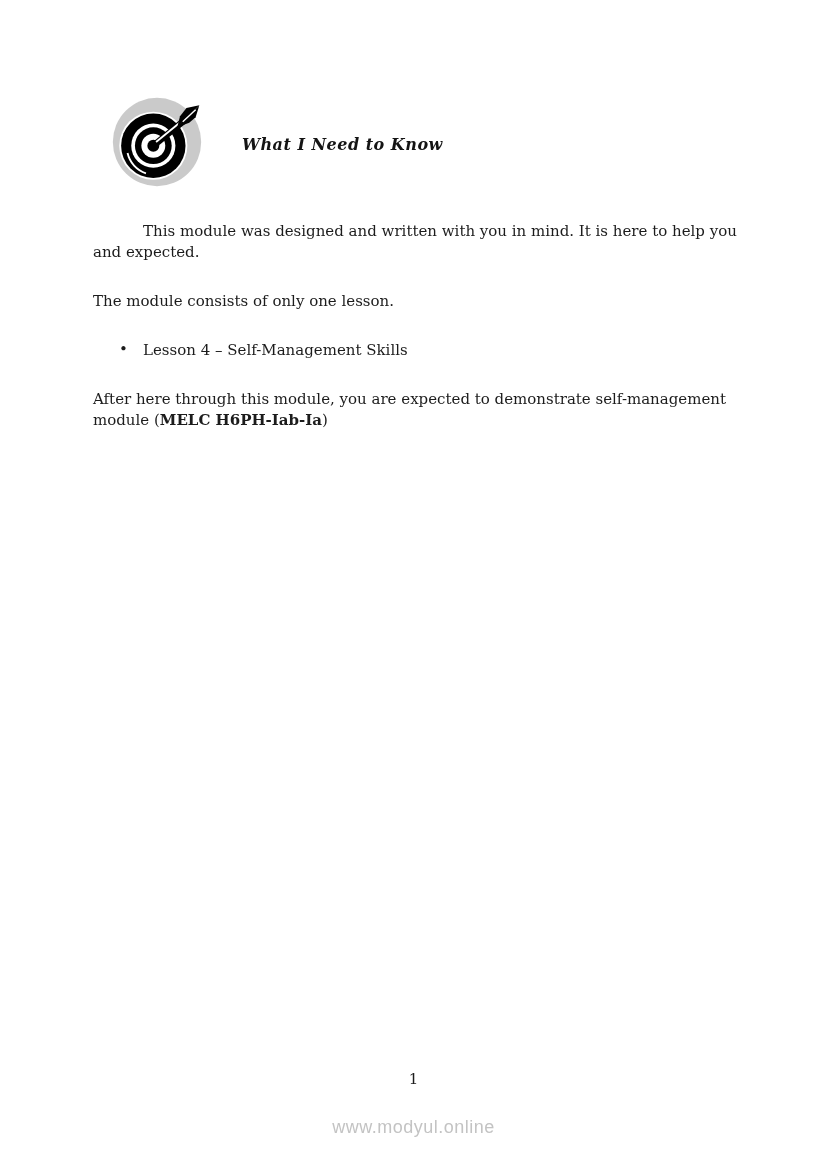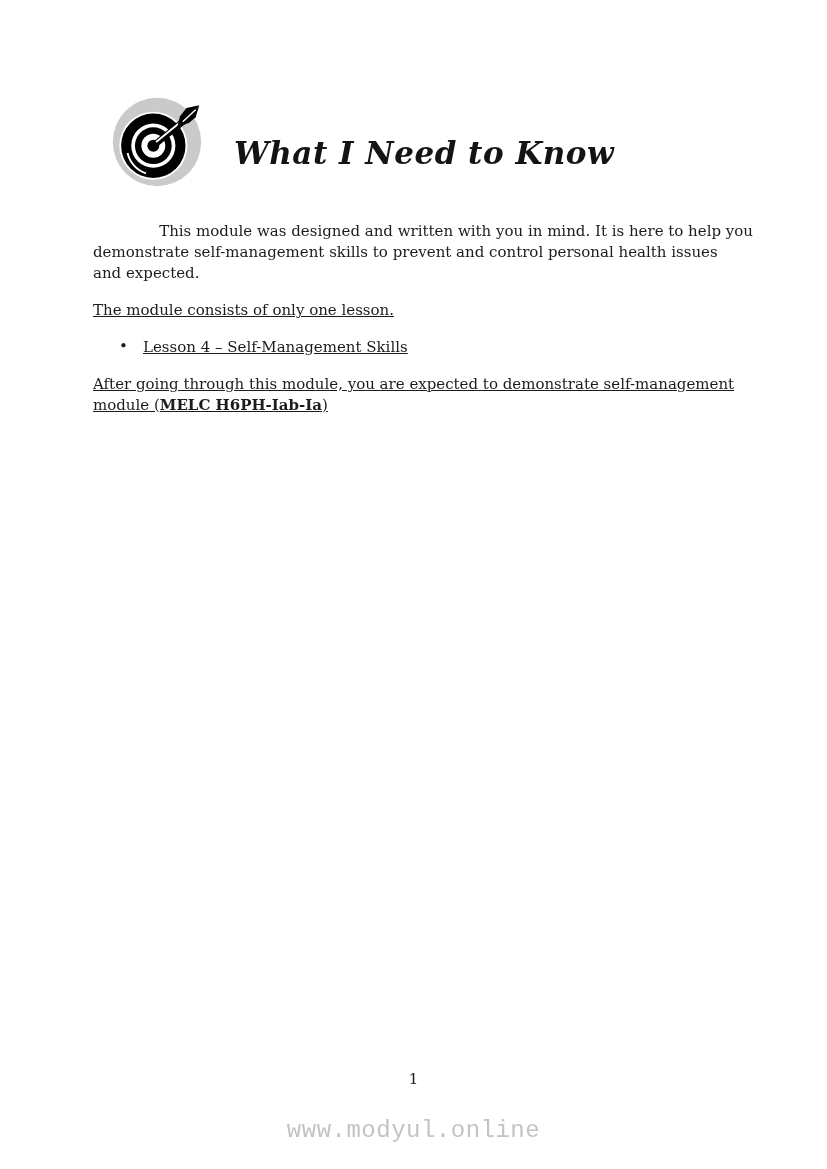--- a/index.html
+++ b/index.html
@@ -25,9 +25,9 @@
   }
   .page-title {
     position: absolute;
-    left: 234px;
+    left: 242px;
     top: 135px;
-    font-size: 31px;
+    font-size: 16px;
     font-weight: bold;
     font-style: italic;
     letter-spacing: 0.5px;

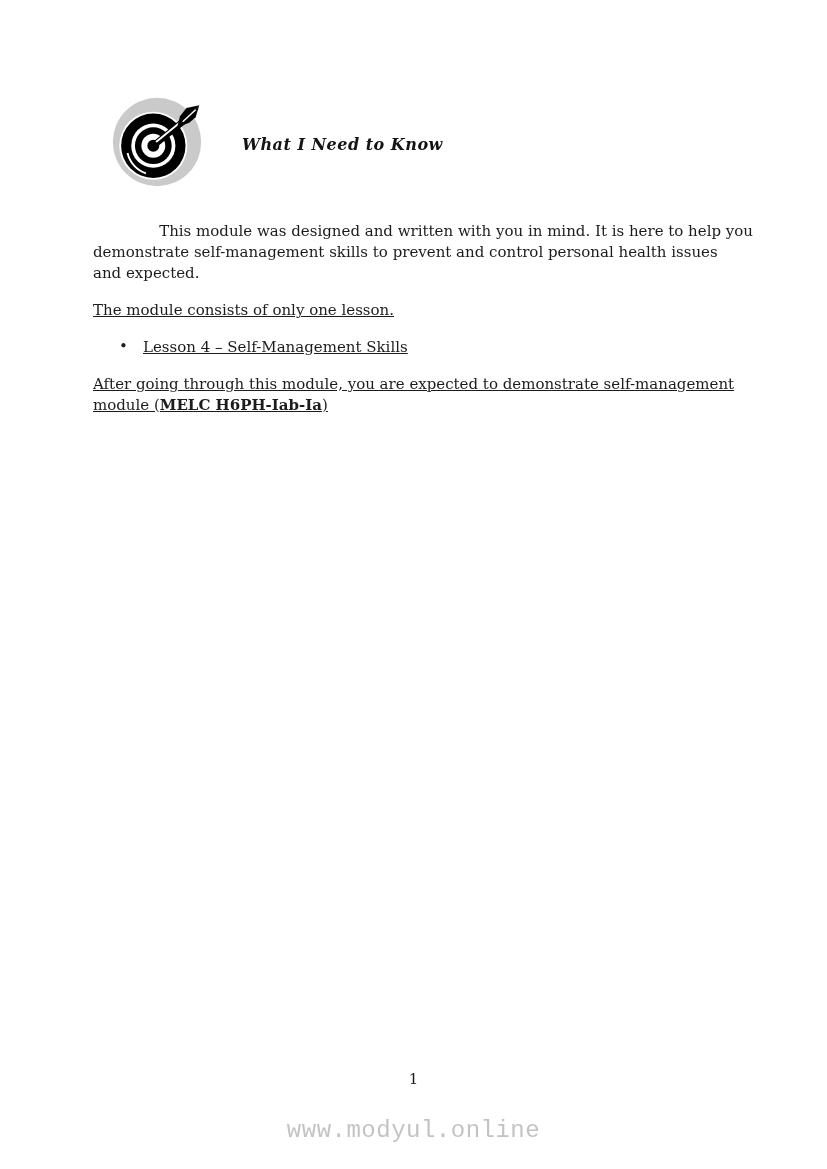--- a/index.html
+++ b/index.html
@@ -47,7 +47,6 @@
   }
   .indent-first {
     padding-left: 50px;
-    text-align: right;
   }
   .para-gap {
     margin-top: 16px;

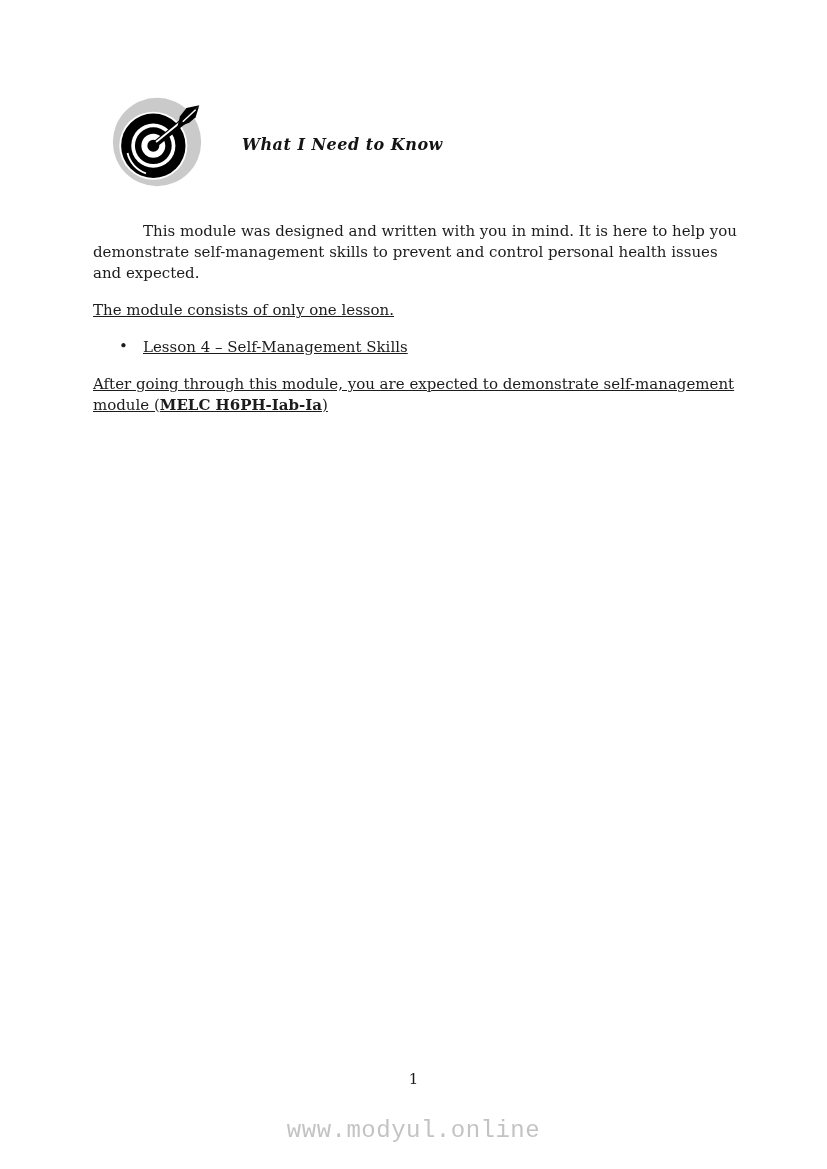--- a/index.html
+++ b/index.html
@@ -119,7 +119,6 @@
 
     <div>
       <div class="line indent-first">This module was designed and written with you in mind. It is here to help you</div>
-      <div class="line">demonstrate self-management skills to prevent and control personal health issues</div>
       <div class="line">and expected.</div>
     </div>
 

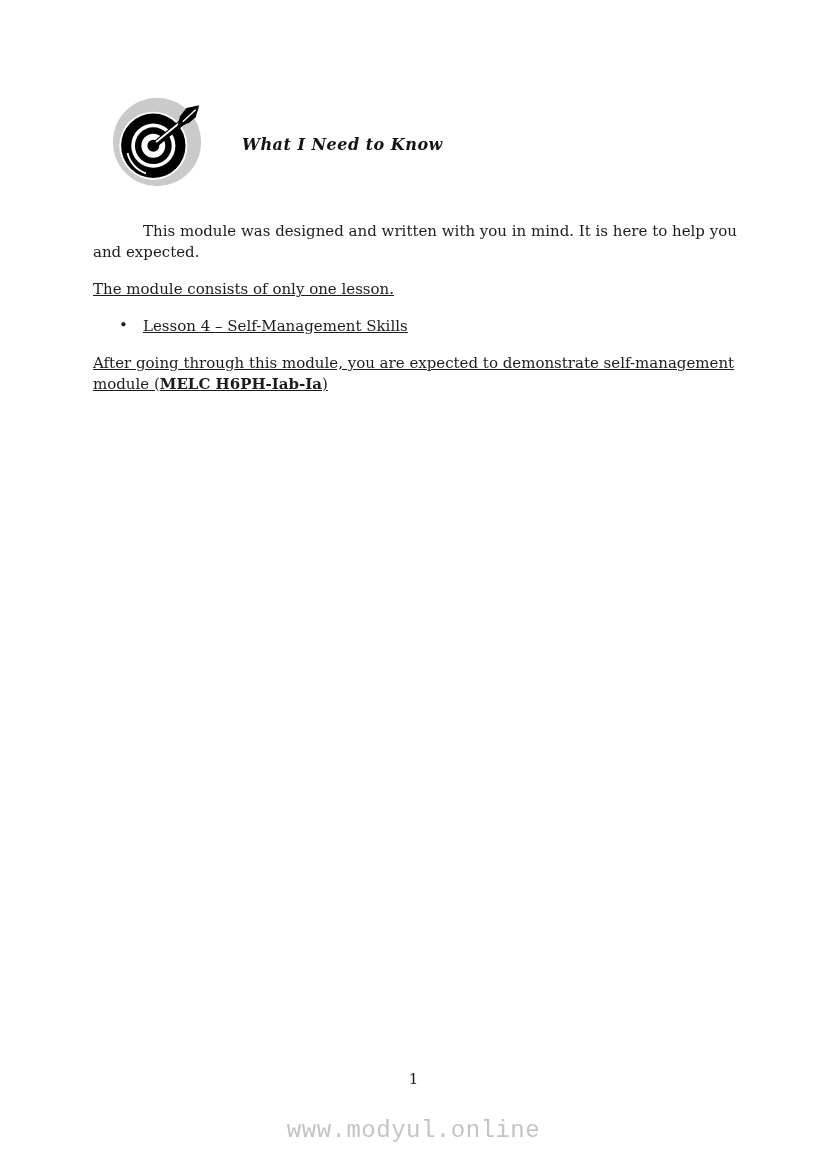--- a/index.html
+++ b/index.html
@@ -49,8 +49,7 @@
     padding-left: 50px;
   }
   .para-gap {
-    margin-top: 16px;
-    text-decoration: underline;
+    margin-top: 28px;
   }
   .bullet-line {
     position: relative;

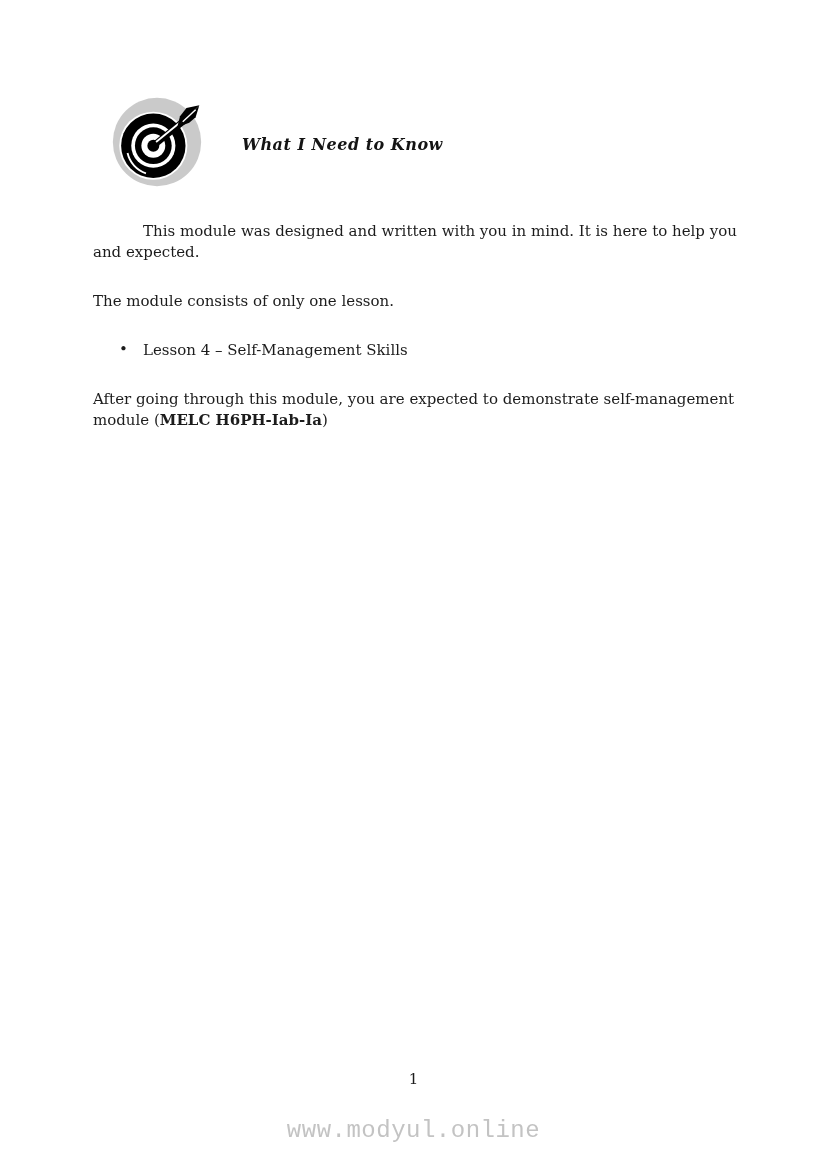--- a/index.html
+++ b/index.html
@@ -129,7 +129,7 @@
     </div>
 
     <div class="para-gap">
-      <div class="line">After going through this module, you are expected to demonstrate self-management</div>
+      <div class="line">After here through this module, you are expected to demonstrate self-management</div>
       <div class="line"><span>module (</span><span class="bold-inline">MELC H6PH-Iab-Ia</span><span>)</span></div>
     </div>
 

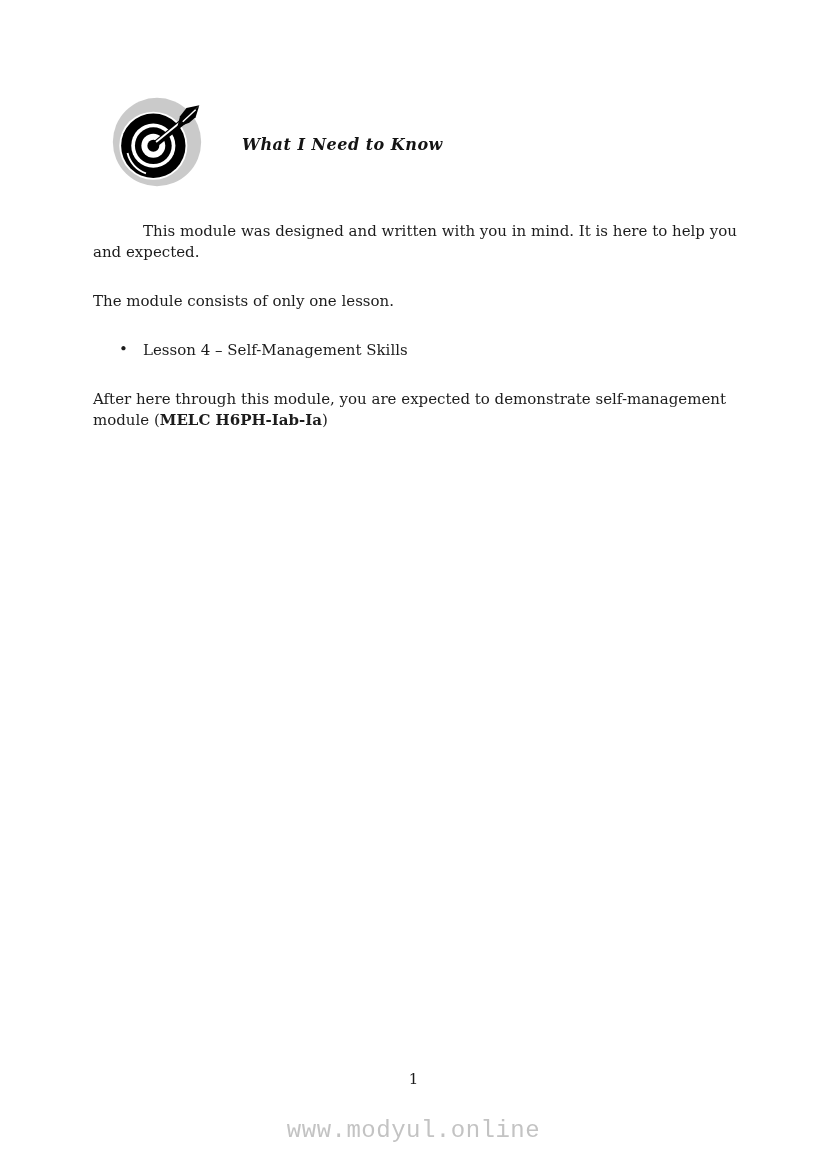--- a/index.html
+++ b/index.html
@@ -80,8 +80,8 @@
     top: 1117px;
     width: 100%;
     text-align: center;
-    font-family: Liberation Mono, monospace;
-    font-size: 24px;
+    font-family: Liberation Sans, sans-serif;
+    font-size: 18px;
     letter-spacing: 0.5px;
     color: #c3c3c3;
   }

